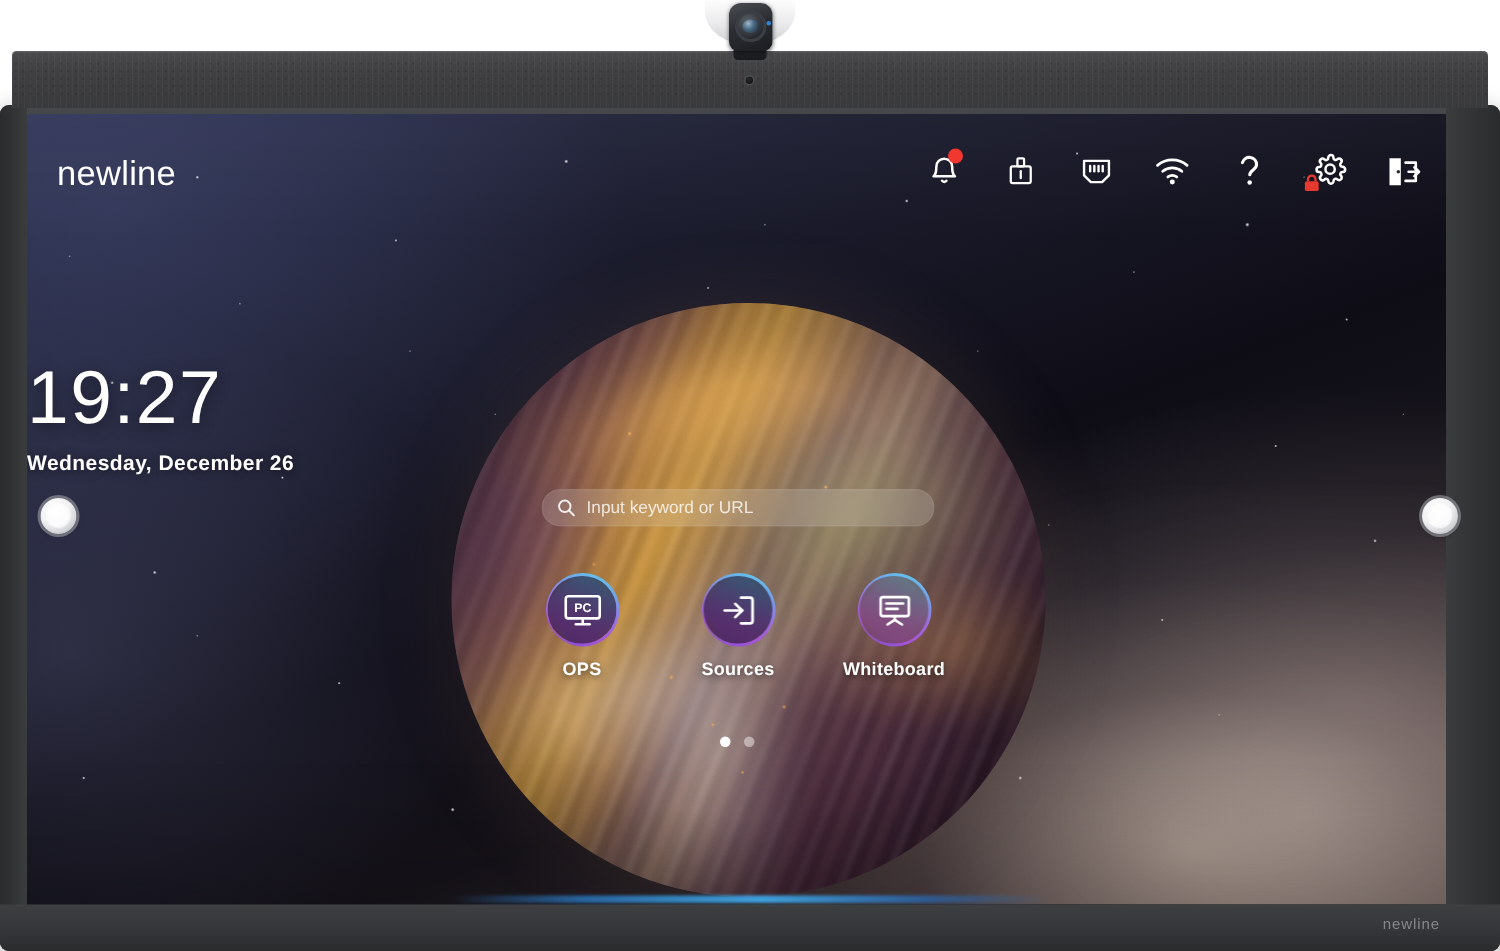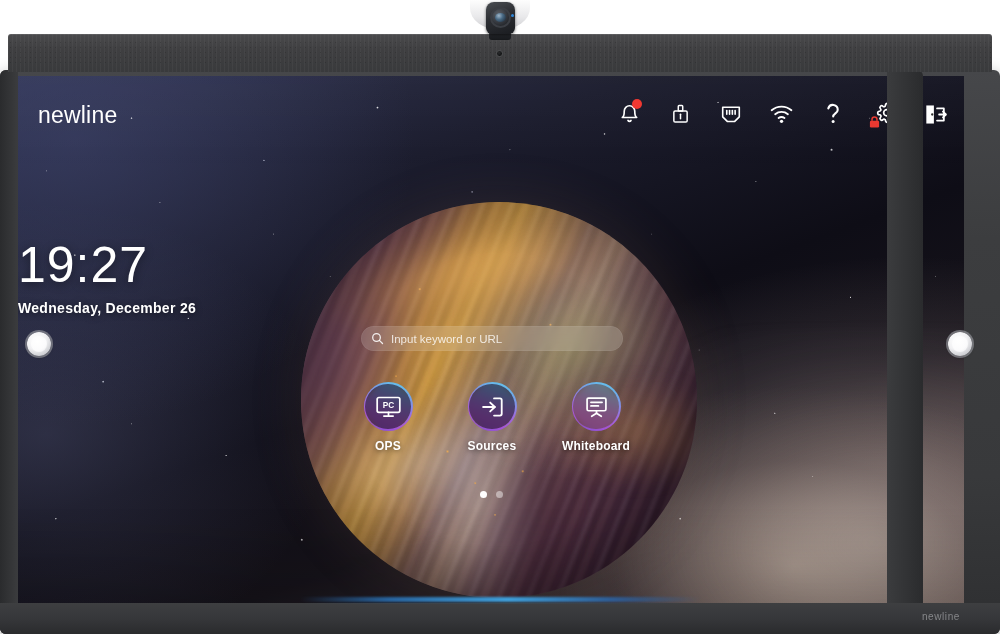--- a/index.html
+++ b/index.html
@@ -14,7 +14,7 @@
   #device {
     position: absolute;
     left: 0; top: 0;
-    width: 923px; height: 634px;
+    width: 1000px; height: 634px;
   }
 
   

